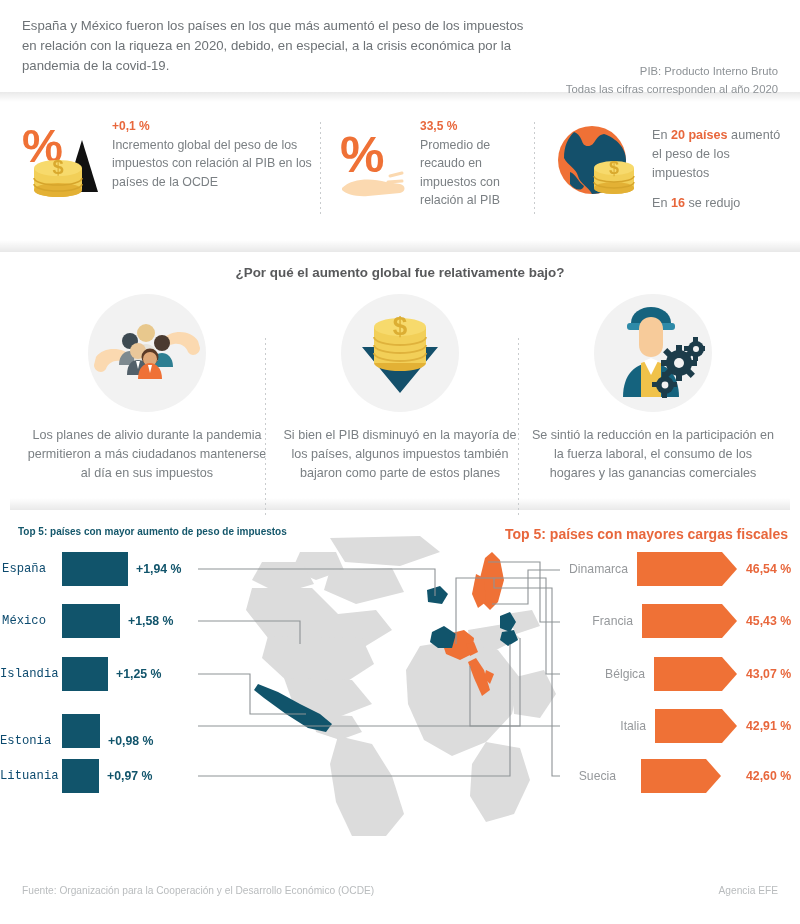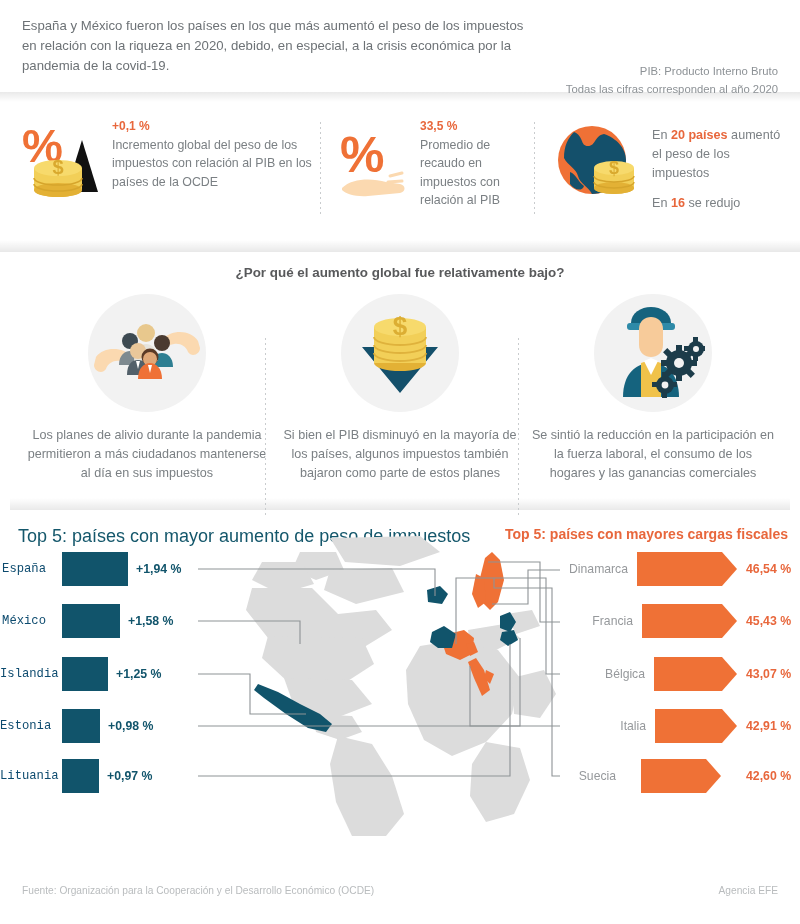--- a/index.html
+++ b/index.html
@@ -151,7 +151,7 @@
   }
   .chart-head-left {
     position: absolute; left: 18px; top: 8px;
-    font-size: 18px; font-weight: normal; color: #14576b;
+    font-size: 10px; font-weight: bold; color: #14576b;
   }
   .chart-head-right {
     position: absolute; right: 12px; top: 8px;

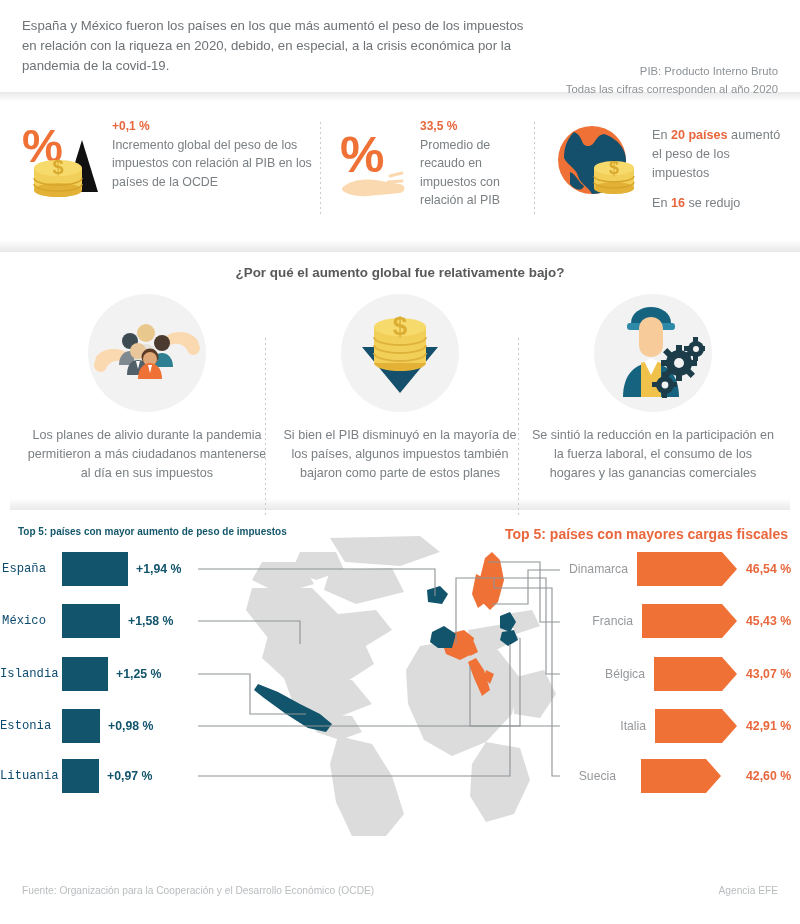--- a/index.html
+++ b/index.html
@@ -458,7 +458,7 @@
     <span class="bar-blue" style="width:46px;"></span>
     <span class="val-blue">+1,25 %</span>
   </div>
-  <div class="row-left" style="top:186px;">
+  <div class="row-left" style="top:186px;align-items:flex-end;">
     <span class="cname">Estonia</span>
     <span class="bar-blue" style="width:38px;"></span>
     <span class="val-blue">+0,98 %</span>

